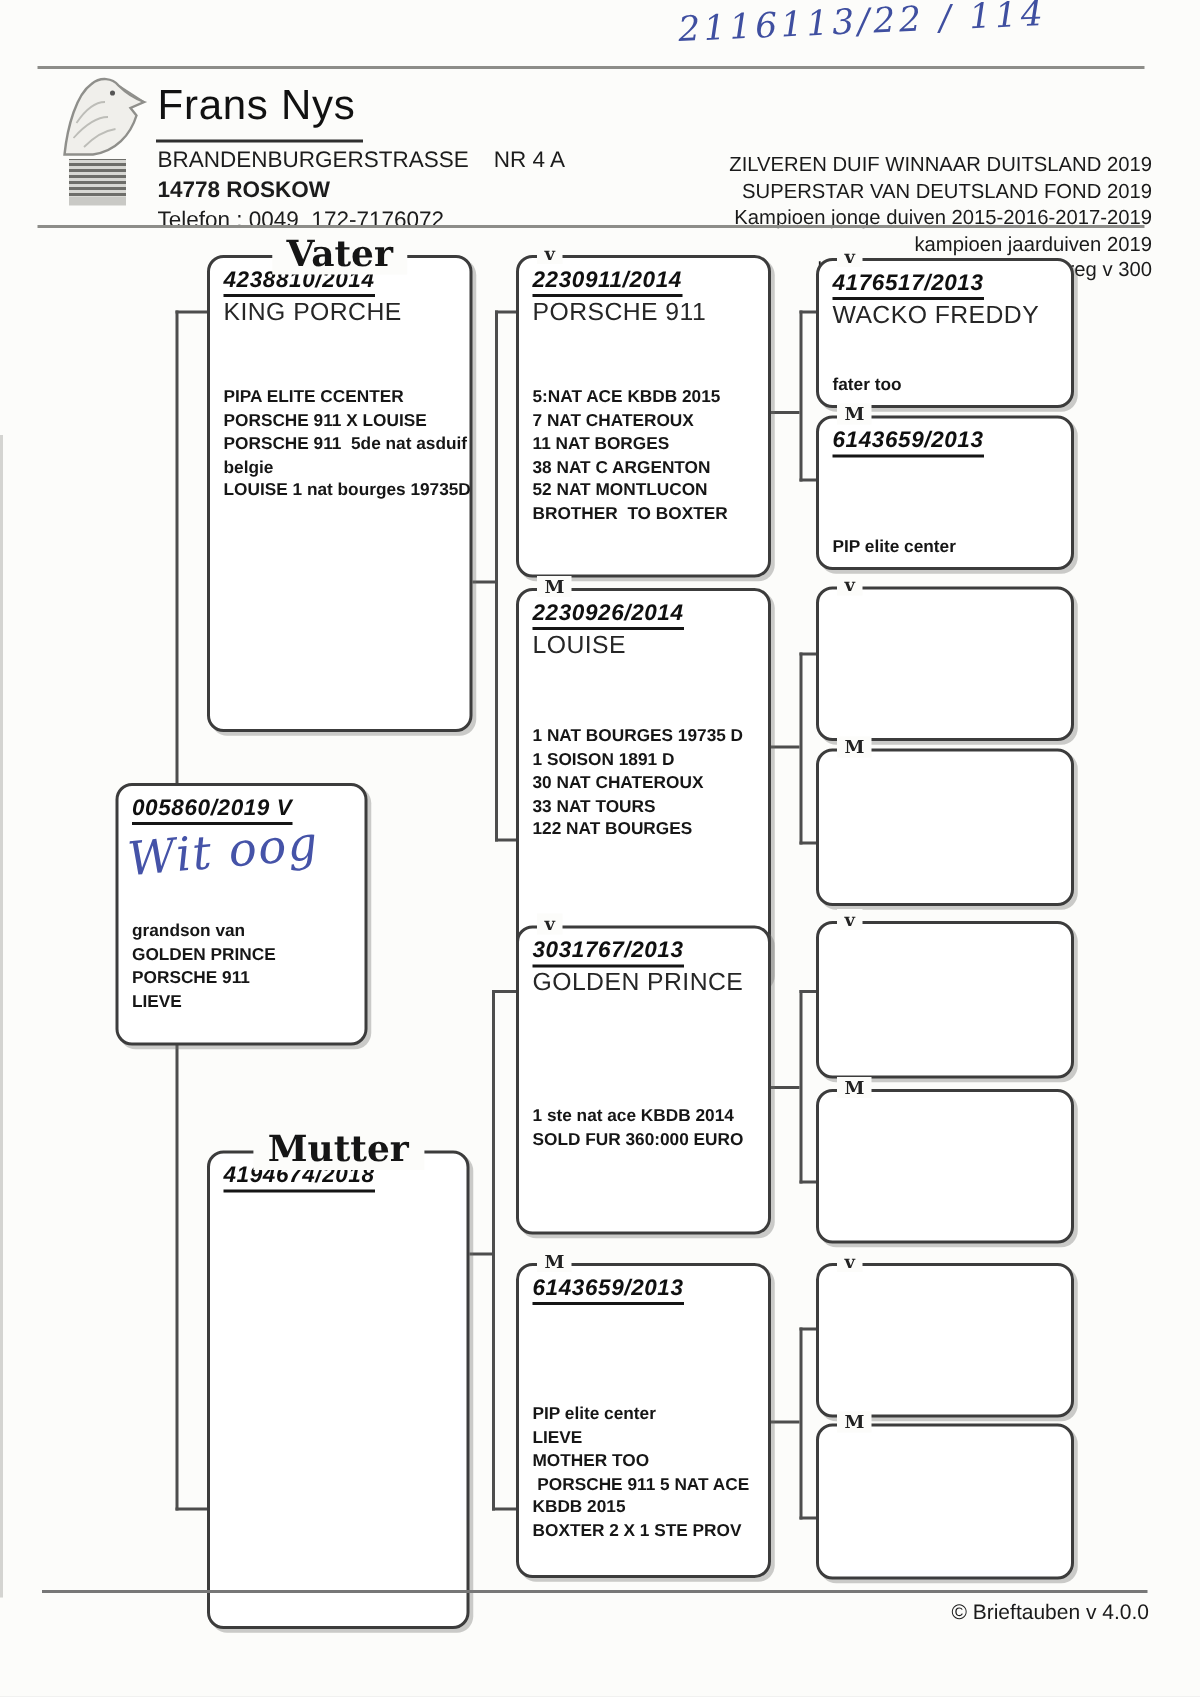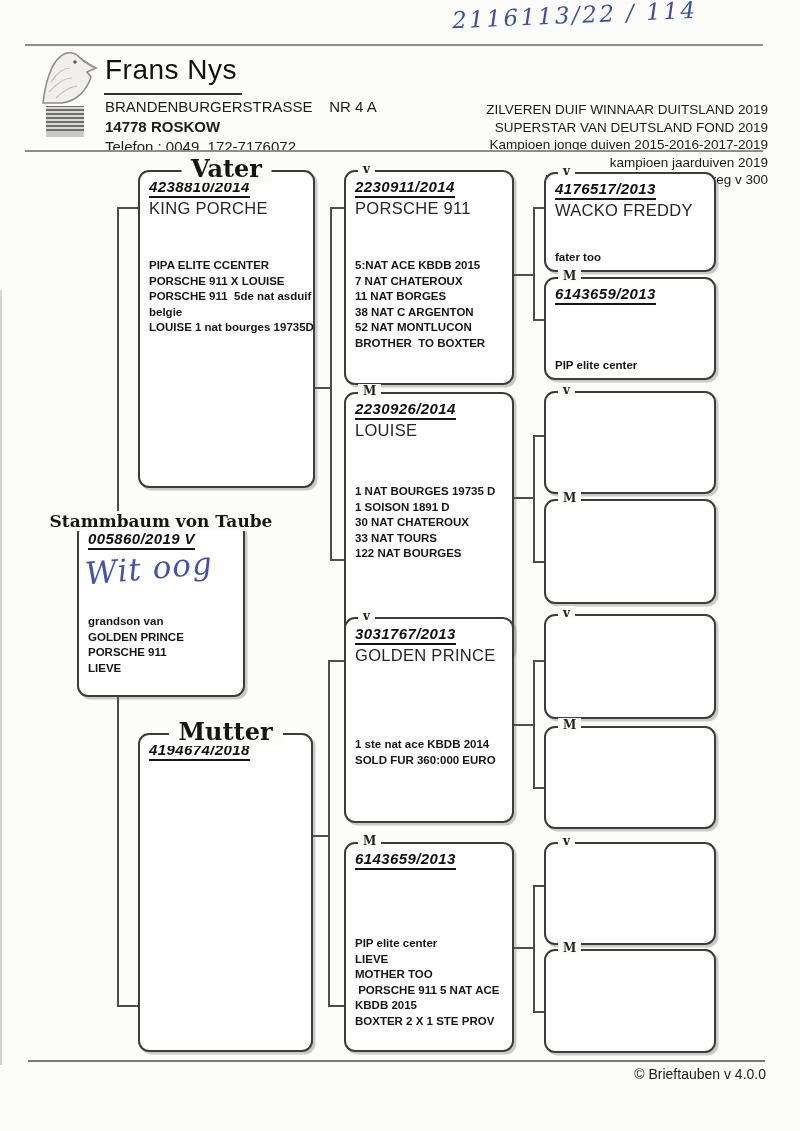--- a/index.html
+++ b/index.html
@@ -121,7 +121,6 @@
   </div>
 
   <div class="pbox" style="left:77px;top:522px;width:168px;height:175px;z-index:3;">
-    <div class="boxlabel fraktur-md">Stammbaum von Taube</div>
     <div><span class="ring">005860/2019 V</span></div>
     <div id="subject-hand">Wit oog</div>
     <div class="lines" style="margin-top:64px;">

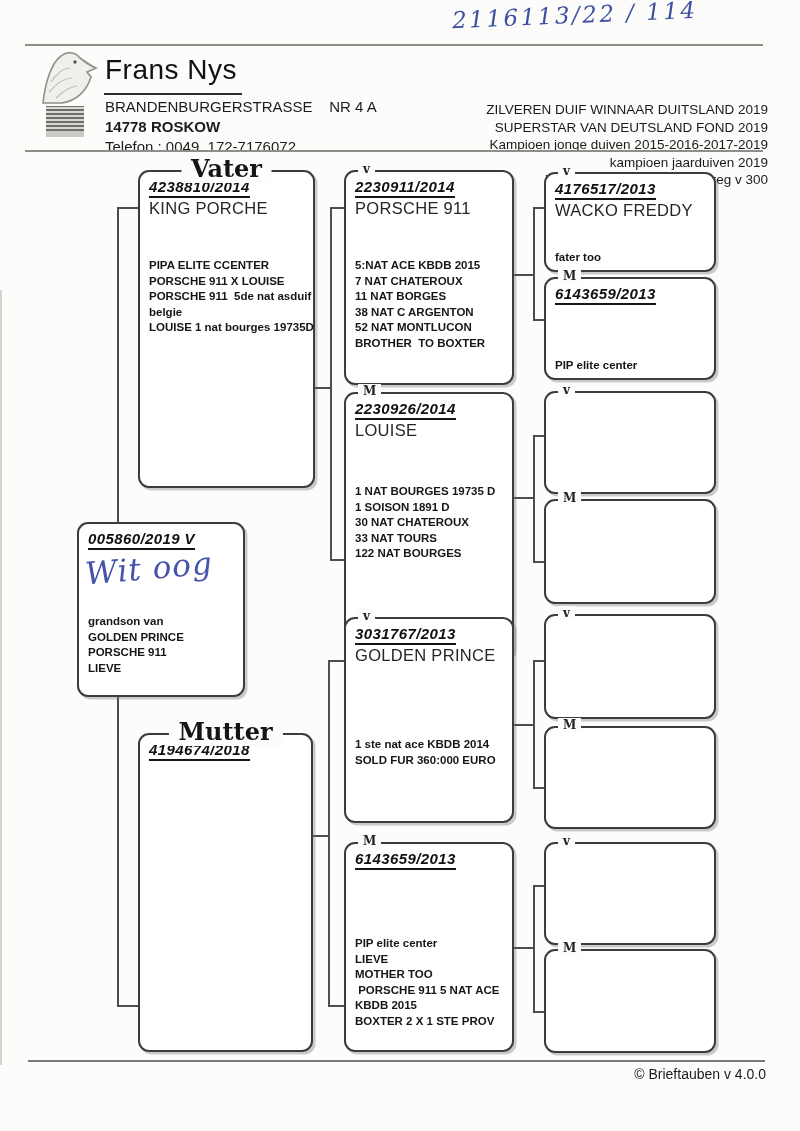--- a/index.html
+++ b/index.html
@@ -131,7 +131,7 @@
       </div>
   </div>
 
-  <div class="pbox" style="left:138px;top:733px;width:175px;height:319px;">
+  <div class="pbox" style="left:138px;top:767px;width:175px;height:319px;">
     <div class="boxlabel fraktur-lg">Mutter</div>
     <div><span class="ring">4194674/2018</span></div>
   </div>

